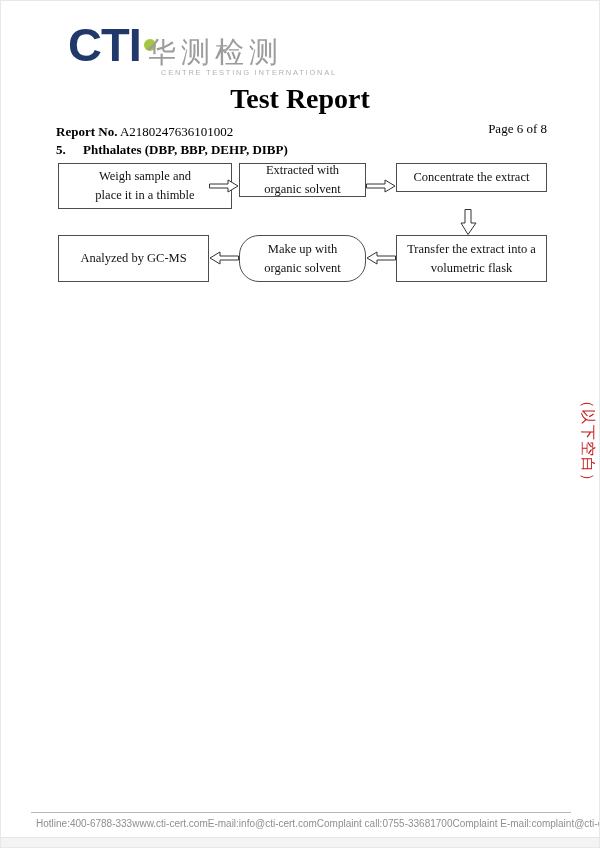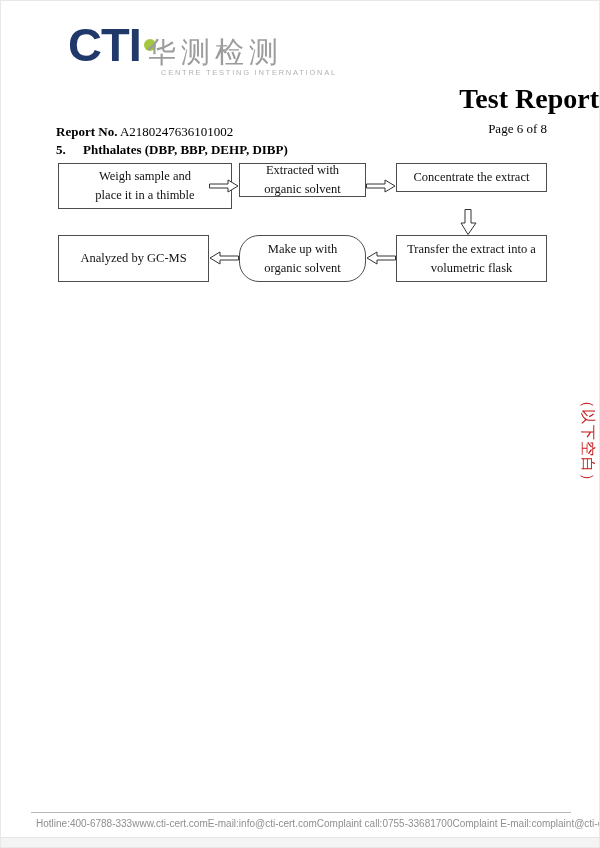--- a/index.html
+++ b/index.html
@@ -31,7 +31,7 @@
 
   
   .doc-title {
-    position:absolute; top:82px; left:0; width:100%; text-align:right;
+    position:absolute; top:82px; left:0; width:100%; text-align:center;
     font-size:28px; font-weight:bold; color:#000;
   }
   .meta-row { position:absolute; top:123px; left:55px; right:52px; font-size:13px; }

